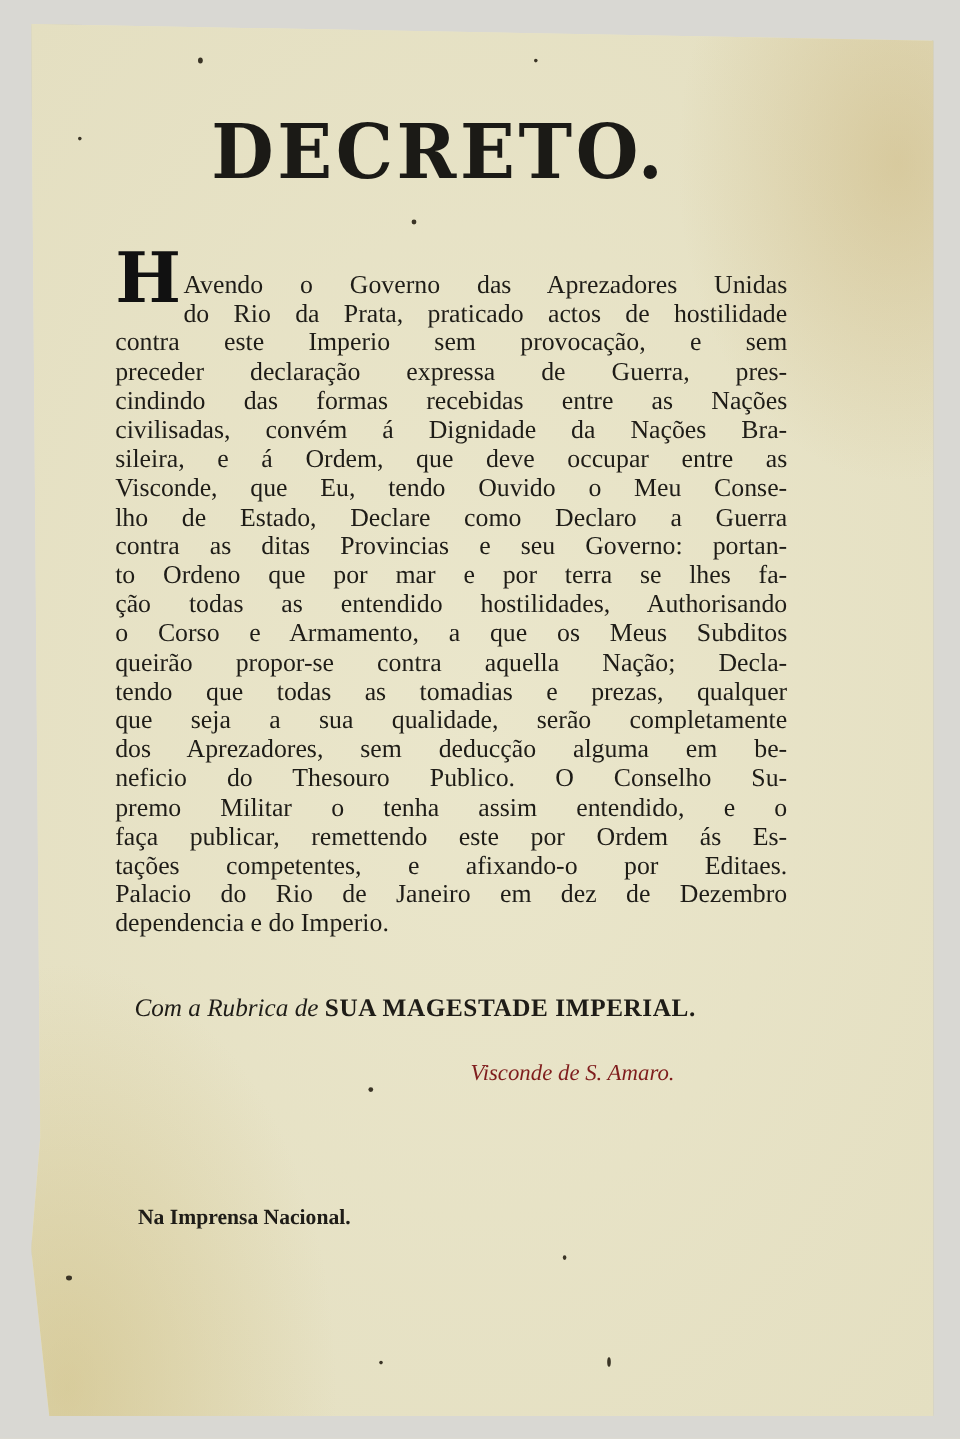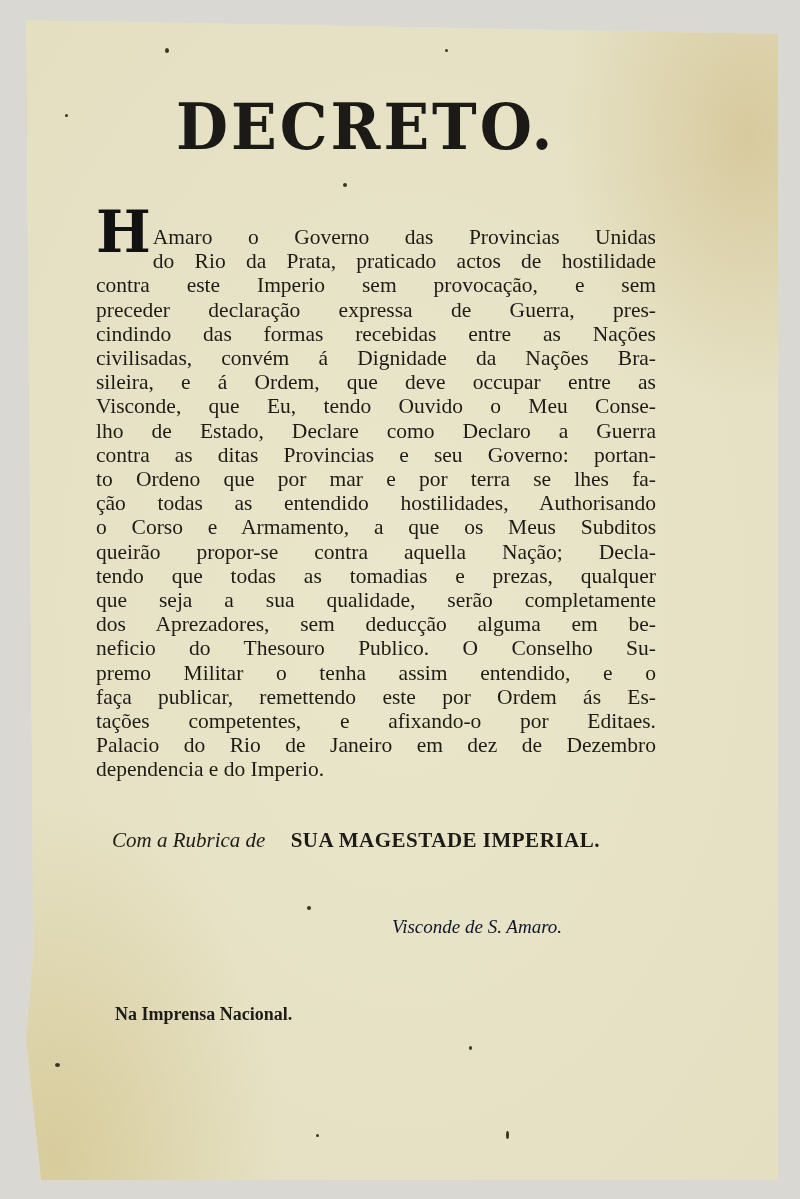--- a/index.html
+++ b/index.html
@@ -75,7 +75,7 @@
 
 <div class="body-text">
   <span class="dropcap">H</span>
-  <span class="line first-line">Amaro o Governo das Provincias Unidas</span>
+  <span class="line first-line">Avendo o Governo das Aprezadores Unidas</span>
   <span class="line">do Rio da Prata, praticado actos de hostilidade</span>
   <span class="line">contra este Imperio sem provocação, e sem</span>
   <span class="line">preceder declaração expressa de Guerra, pres-</span>

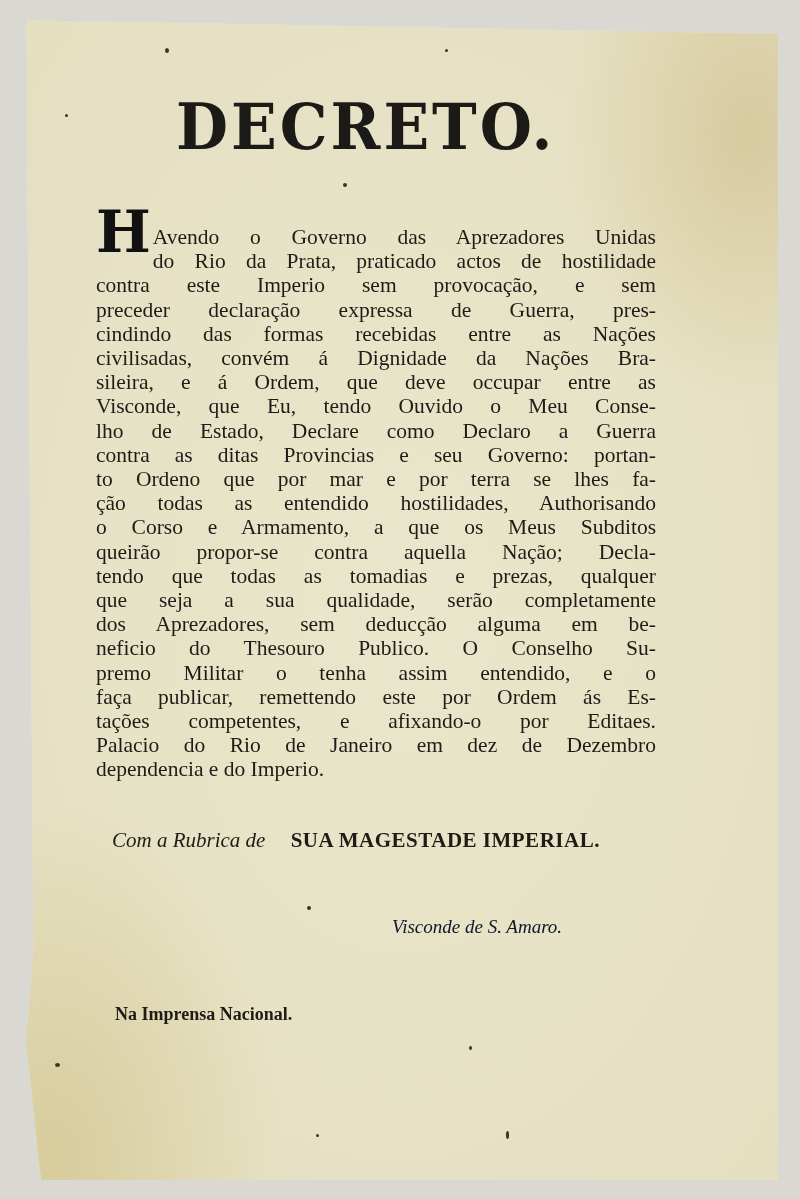--- a/index.html
+++ b/index.html
@@ -53,7 +53,7 @@
       font-size: 21px; color: #1e1c17;
     }
     .rubrica em { }
-    .rubrica strong { font-weight: bold; letter-spacing: 0.5px; margin-left: 20px; }
+    .rubrica strong { font-weight: bold; letter-spacing: 0.5px; }
     .signature {
       position: absolute; left: 392px; top: 916px;
       font-family: "Liberation Serif", serif;

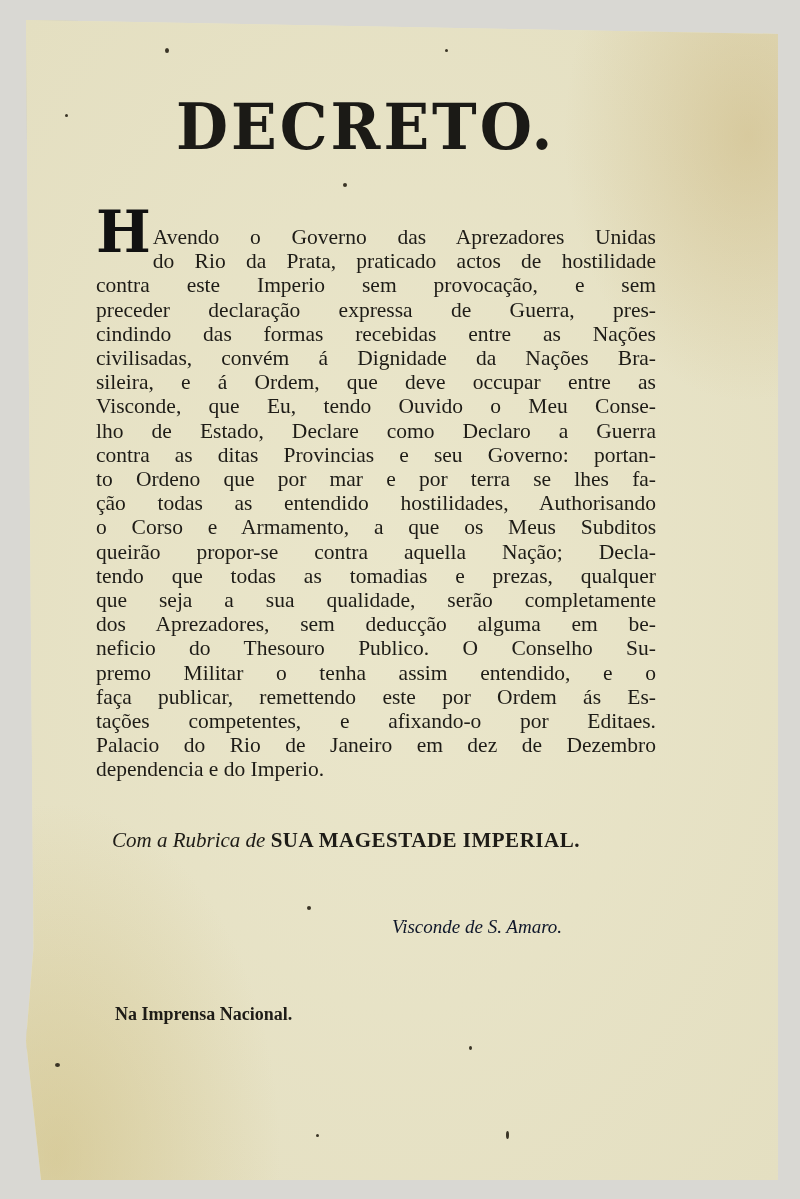--- a/index.html
+++ b/index.html
@@ -55,9 +55,9 @@
     .rubrica em { }
     .rubrica strong { font-weight: bold; letter-spacing: 0.5px; }
     .signature {
-      position: absolute; left: 392px; top: 916px;
+      position: absolute; left: 392px; top: 884px;
       font-family: "Liberation Serif", serif;
-      font-style: italic; font-size: 19px; color: #0f172a;
+      font-style: italic; font-size: 19px; color: #7f1d1d;
     }
     .imprint {
       position: absolute; left: 115px; top: 1004px;

